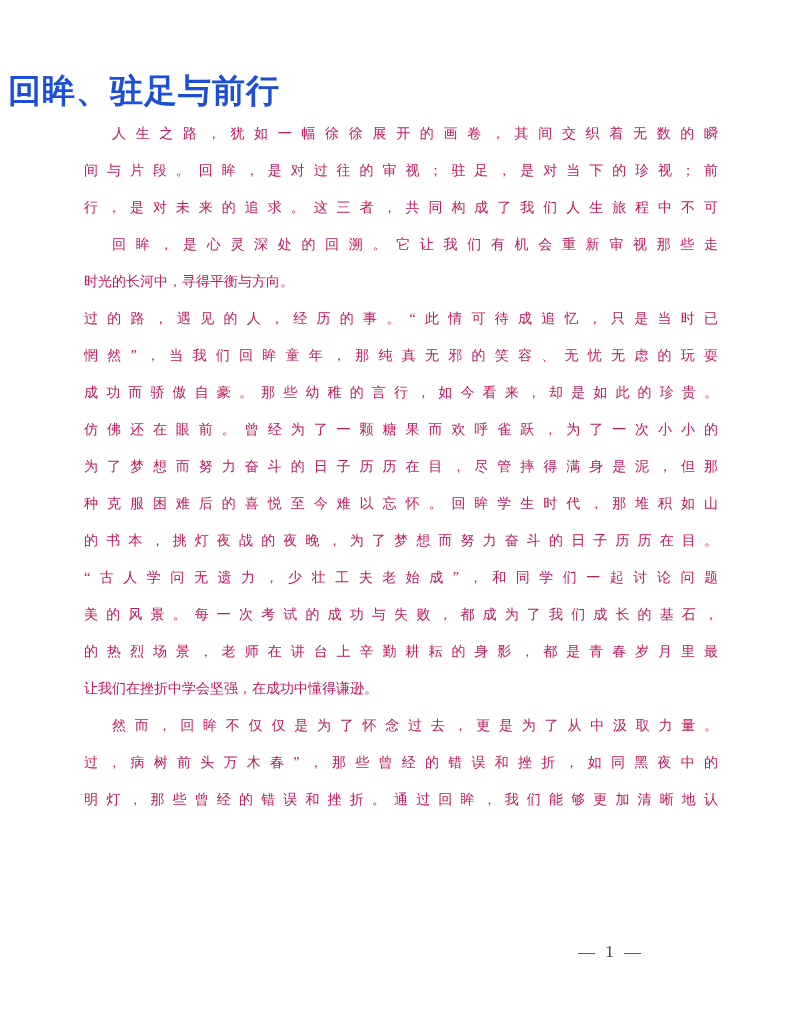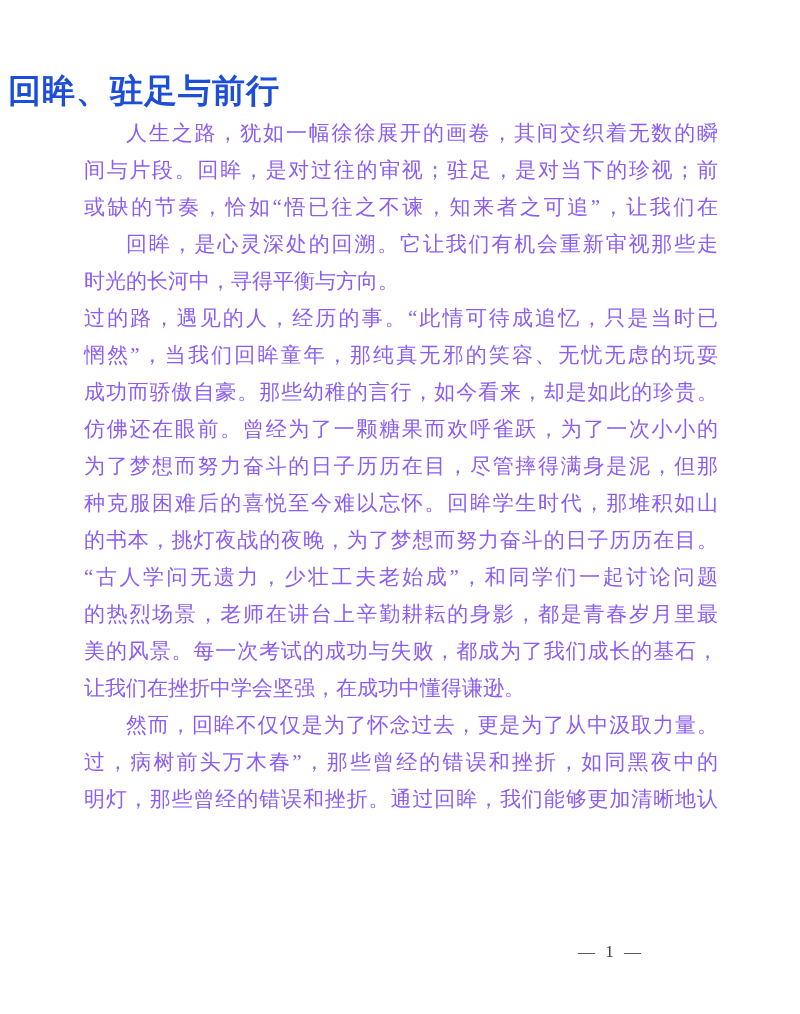--- a/index.html
+++ b/index.html
@@ -35,9 +35,9 @@
     width: 634px;
   }
   .line {
-    font-size: 21px;
+    font-size: 14px;
     line-height: 37px;
-    color: #8b5cf6;
+    color: #be185d;
     text-align: justify;
     text-align-last: justify;
   }

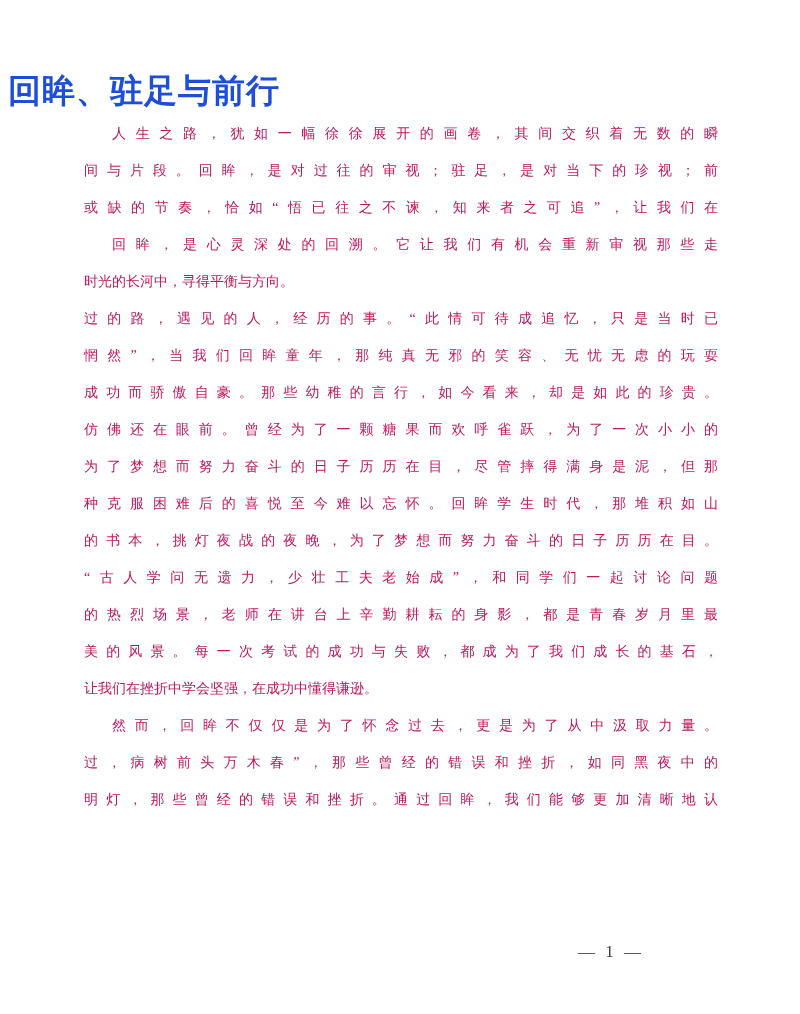--- a/index.html
+++ b/index.html
@@ -68,6 +68,7 @@
   <div class="essay-body">
     <div class="line indent">人生之路，犹如一幅徐徐展开的画卷，其间交织着无数的瞬</div>
     <div class="line">间与片段。回眸，是对过往的审视；驻足，是对当下的珍视；前</div>
+    <div class="line">行，是对未来的追求。这三者，共同构成了我们人生旅程中不可</div>
     <div class="line">或缺的节奏，恰如“悟已往之不谏，知来者之可追”，让我们在</div>
     <div class="line indent">回眸，是心灵深处的回溯。它让我们有机会重新审视那些走</div>
     <div class="line end">时光的长河中，寻得平衡与方向。</div>

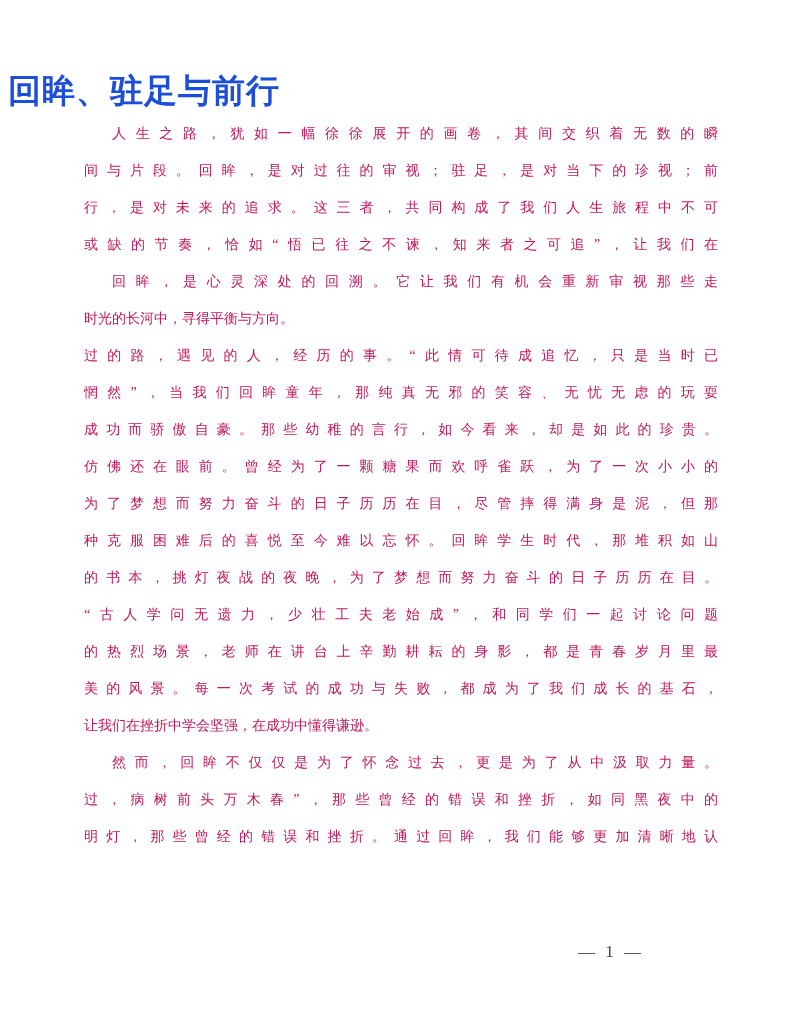--- a/index.html
+++ b/index.html
@@ -69,7 +69,6 @@
     <div class="line indent">人生之路，犹如一幅徐徐展开的画卷，其间交织着无数的瞬</div>
     <div class="line">间与片段。回眸，是对过往的审视；驻足，是对当下的珍视；前</div>
     <div class="line">行，是对未来的追求。这三者，共同构成了我们人生旅程中不可</div>
-    <div class="line">或缺的节奏，恰如“悟已往之不谏，知来者之可追”，让我们在</div>
     <div class="line indent">回眸，是心灵深处的回溯。它让我们有机会重新审视那些走</div>
     <div class="line end">时光的长河中，寻得平衡与方向。</div>
     <div class="line">过的路，遇见的人，经历的事。“此情可待成追忆，只是当时已</div>

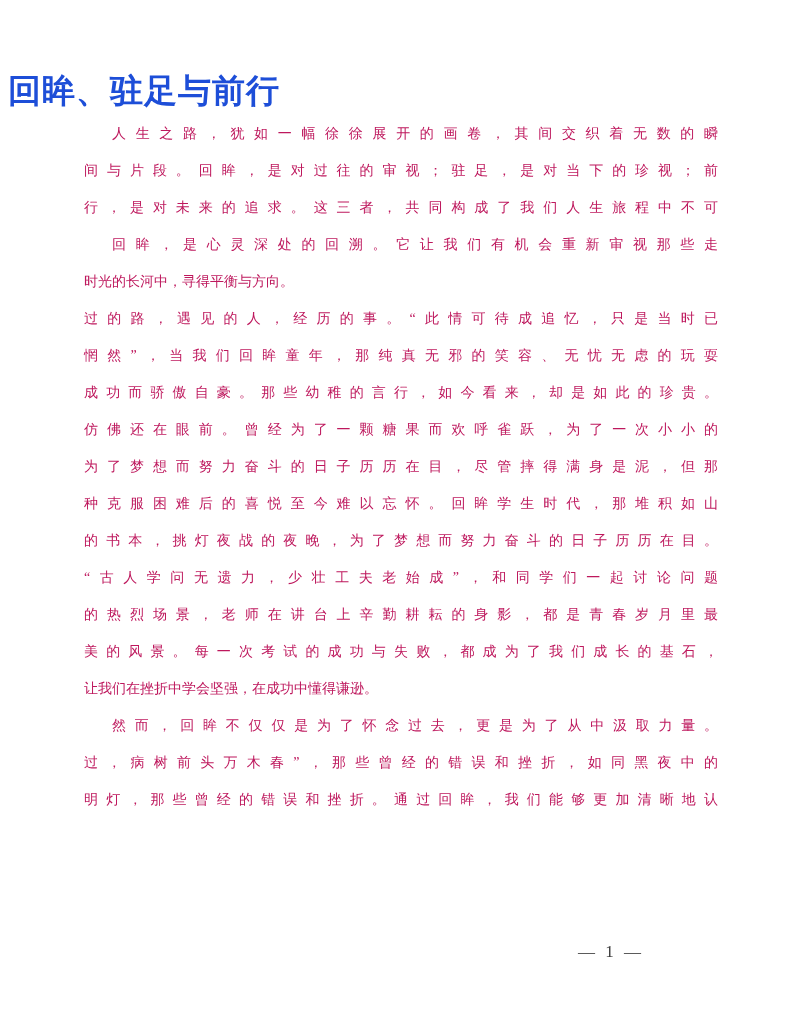--- a/index.html
+++ b/index.html
@@ -79,8 +79,8 @@
     <div class="line">种克服困难后的喜悦至今难以忘怀。回眸学生时代，那堆积如山</div>
     <div class="line">的书本，挑灯夜战的夜晚，为了梦想而努力奋斗的日子历历在目。</div>
     <div class="line">“古人学问无遗力，少壮工夫老始成”，和同学们一起讨论问题</div>
+    <div class="line">美的风景。每一次考试的成功与失败，都成为了我们成长的基石，</div>
     <div class="line">的热烈场景，老师在讲台上辛勤耕耘的身影，都是青春岁月里最</div>
-    <div class="line">美的风景。每一次考试的成功与失败，都成为了我们成长的基石，</div>
     <div class="line end">让我们在挫折中学会坚强，在成功中懂得谦逊。</div>
     <div class="line indent">然而，回眸不仅仅是为了怀念过去，更是为了从中汲取力量。</div>
     <div class="line">过，病树前头万木春”，那些曾经的错误和挫折，如同黑夜中的</div>

